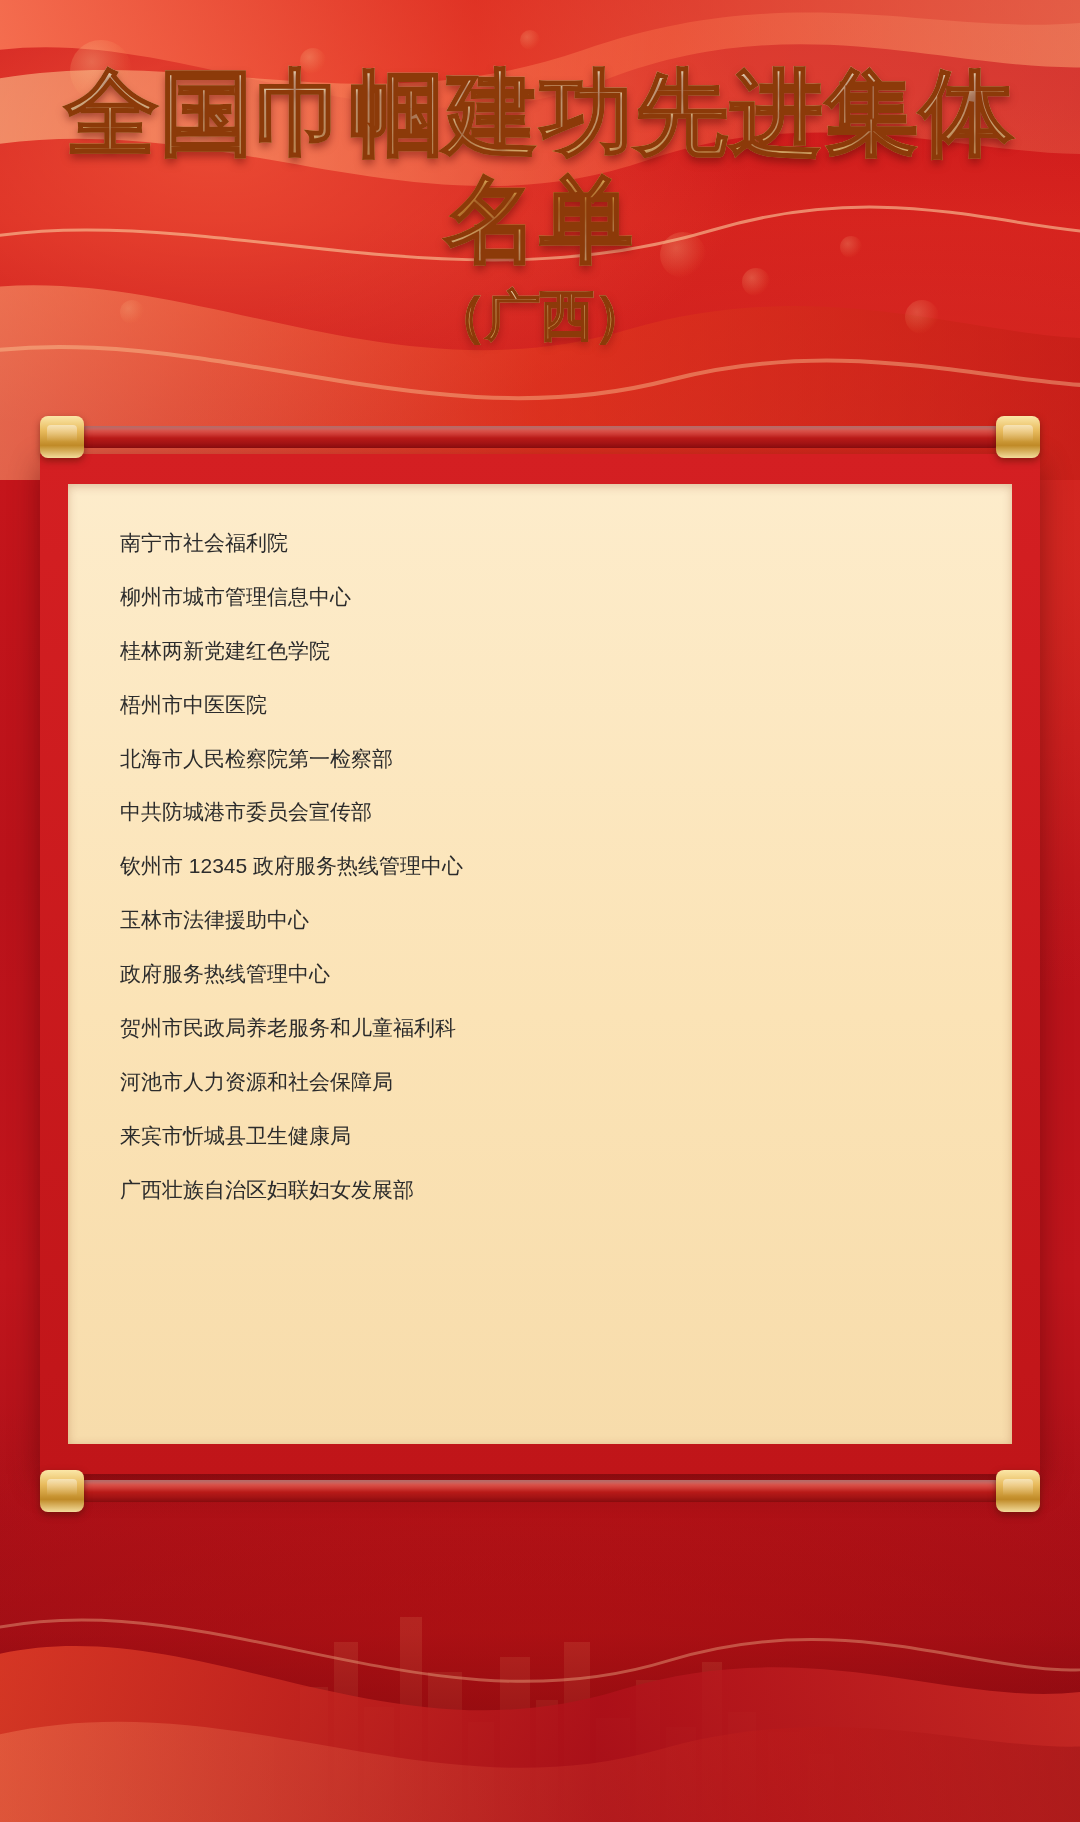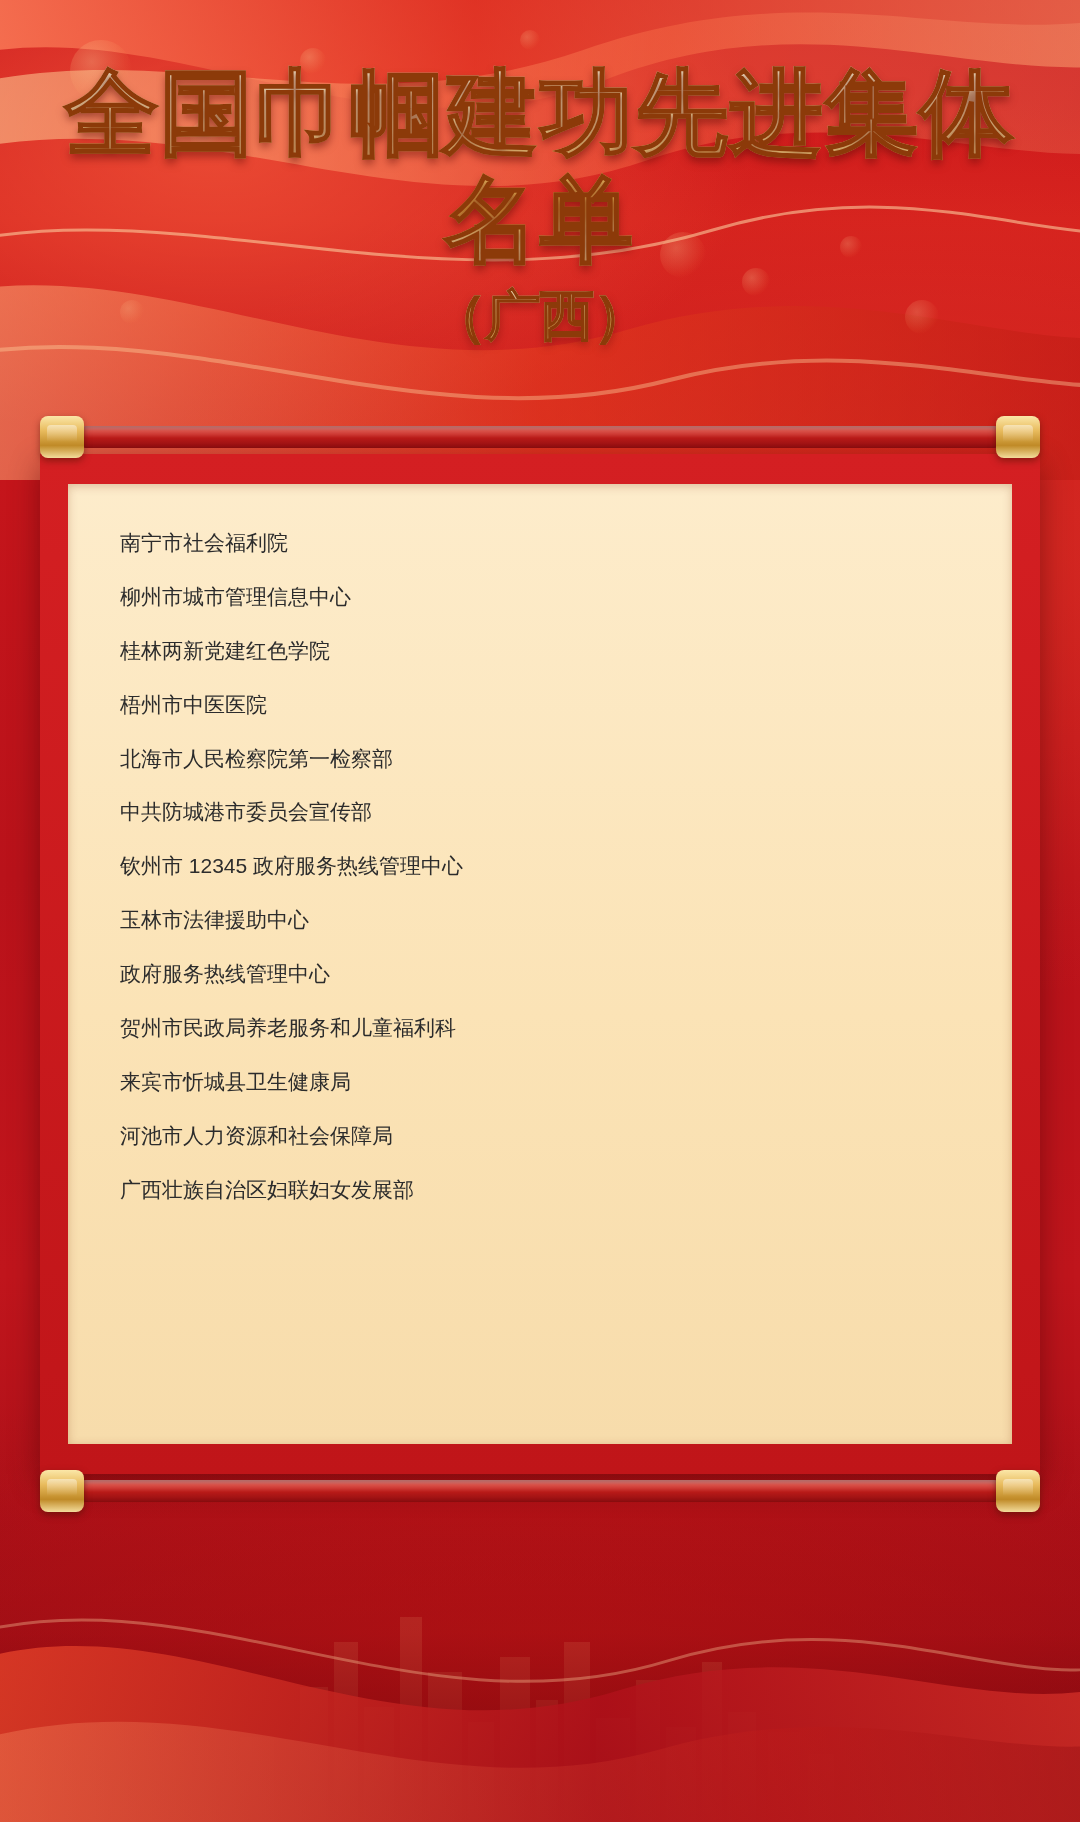--- a/index.html
+++ b/index.html
@@ -239,8 +239,8 @@
         <p class="entry">玉林市法律援助中心</p>
         <p class="entry">政府服务热线管理中心</p>
         <p class="entry">贺州市民政局养老服务和儿童福利科</p>
+        <p class="entry">河池市人力资源和社会保障局</p>
         <p class="entry">来宾市忻城县卫生健康局</p>
-        <p class="entry">河池市人力资源和社会保障局</p>
         <p class="entry">广西壮族自治区妇联妇女发展部</p>
       </div>
     </div>

